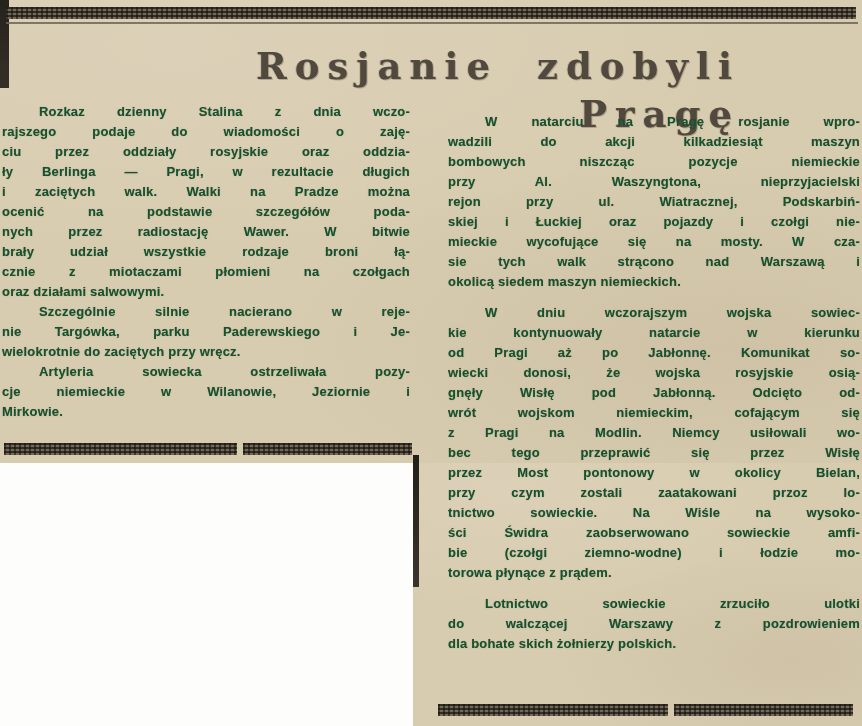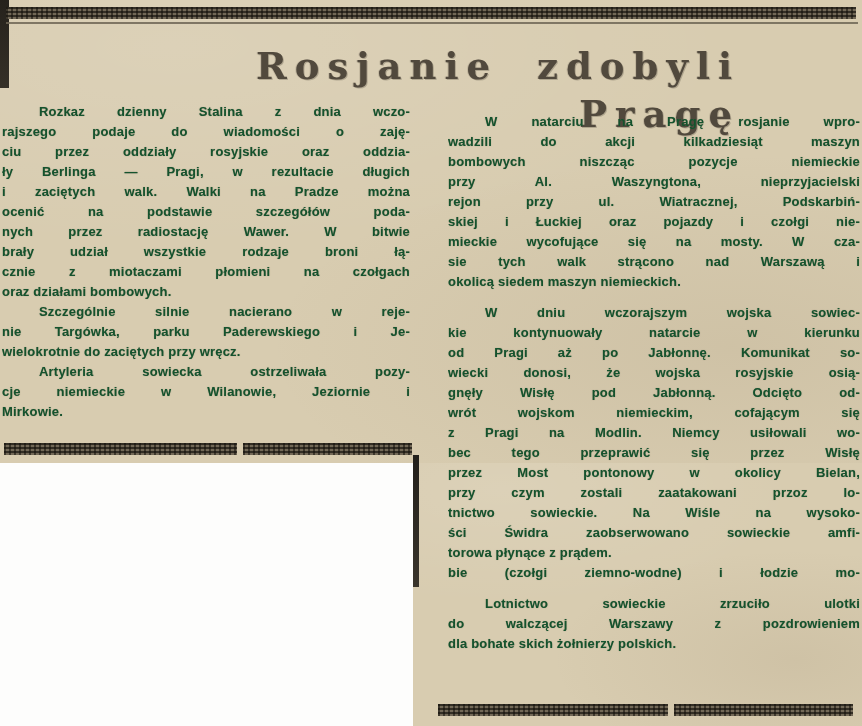--- a/index.html
+++ b/index.html
@@ -90,7 +90,7 @@
         <div class="line">nych przez radiostację Wawer. W bitwie</div>
         <div class="line">brały udział wszystkie rodzaje broni łą-</div>
         <div class="line">cznie z miotaczami płomieni na czołgach</div>
-        <div class="line last">oraz działami bombowych.</div>
+        <div class="line last">oraz działami salwowymi.</div>
       </div>
       <div class="para">
         <div class="line indent">Szczególnie silnie nacierano w reje-</div>

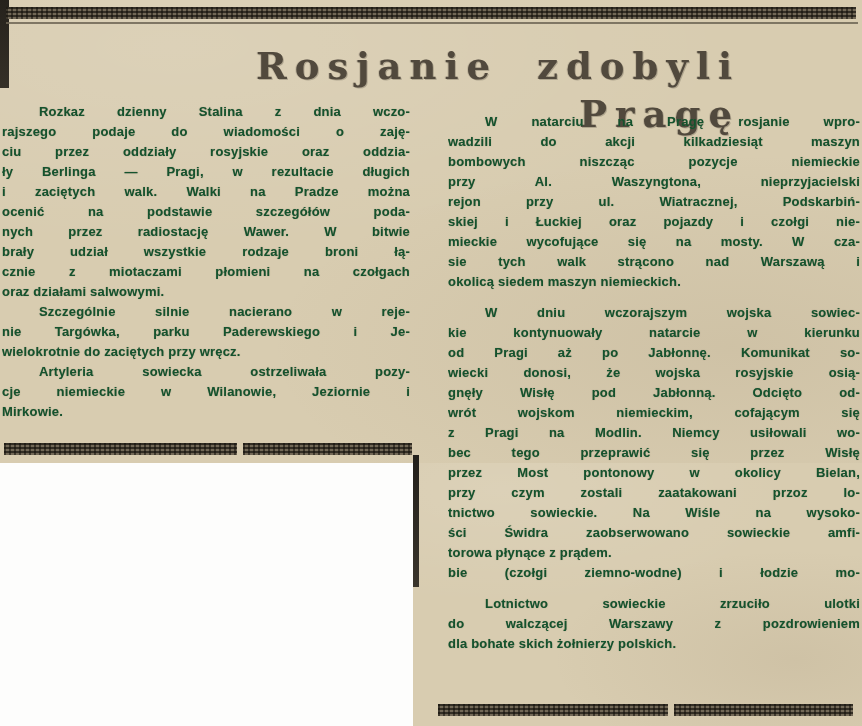--- a/index.html
+++ b/index.html
@@ -128,8 +128,8 @@
         <div class="line">przy czym zostali zaatakowani przoz lo-</div>
         <div class="line">tnictwo sowieckie. Na Wiśle na wysoko-</div>
         <div class="line">ści Świdra zaobserwowano sowieckie amfi-</div>
+        <div class="line">bie (czołgi ziemno-wodne) i łodzie mo-</div>
         <div class="line last">torowa płynące z prądem.</div>
-        <div class="line">bie (czołgi ziemno-wodne) i łodzie mo-</div>
       </div>
       <div class="para gap">
         <div class="line indent">Lotnictwo sowieckie zrzuciło ulotki</div>

